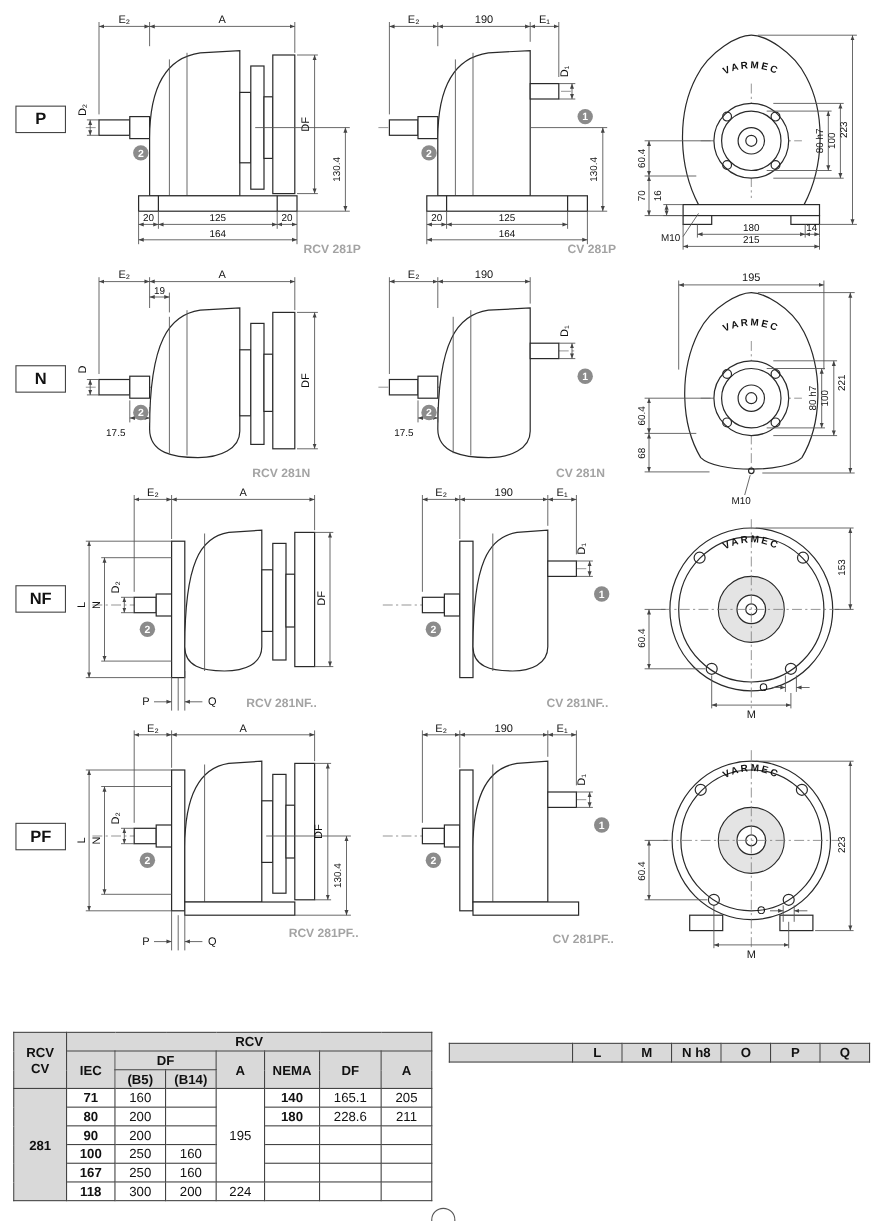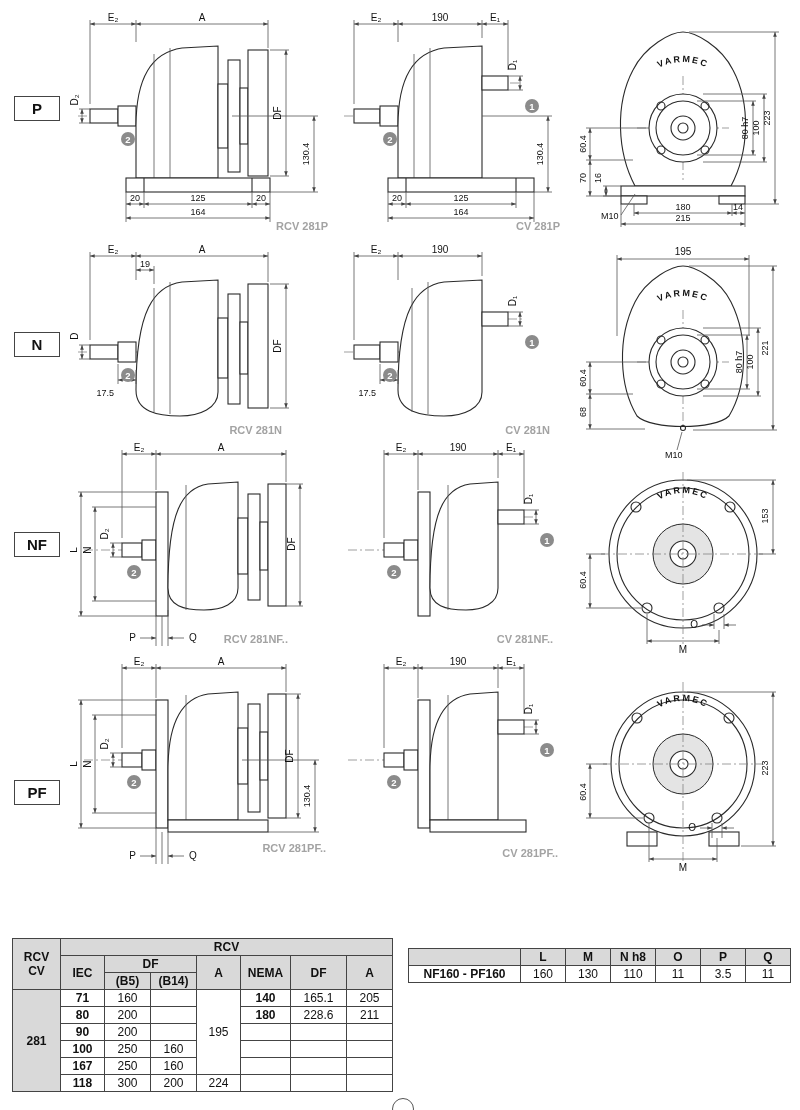--- a/index.html
+++ b/index.html
@@ -42,7 +42,7 @@
 <div class="type-label" style="top:96px">P</div>
 <div class="type-label" style="top:332px">N</div>
 <div class="type-label" style="top:532px">NF</div>
-<div class="type-label" style="top:780px">PF</div>
+<div class="type-label" style="top:748px">PF</div>
 
 <svg class="abs" style="left:70px;top:8px" width="260" height="225" viewBox="0 0 260 225">
   <g>

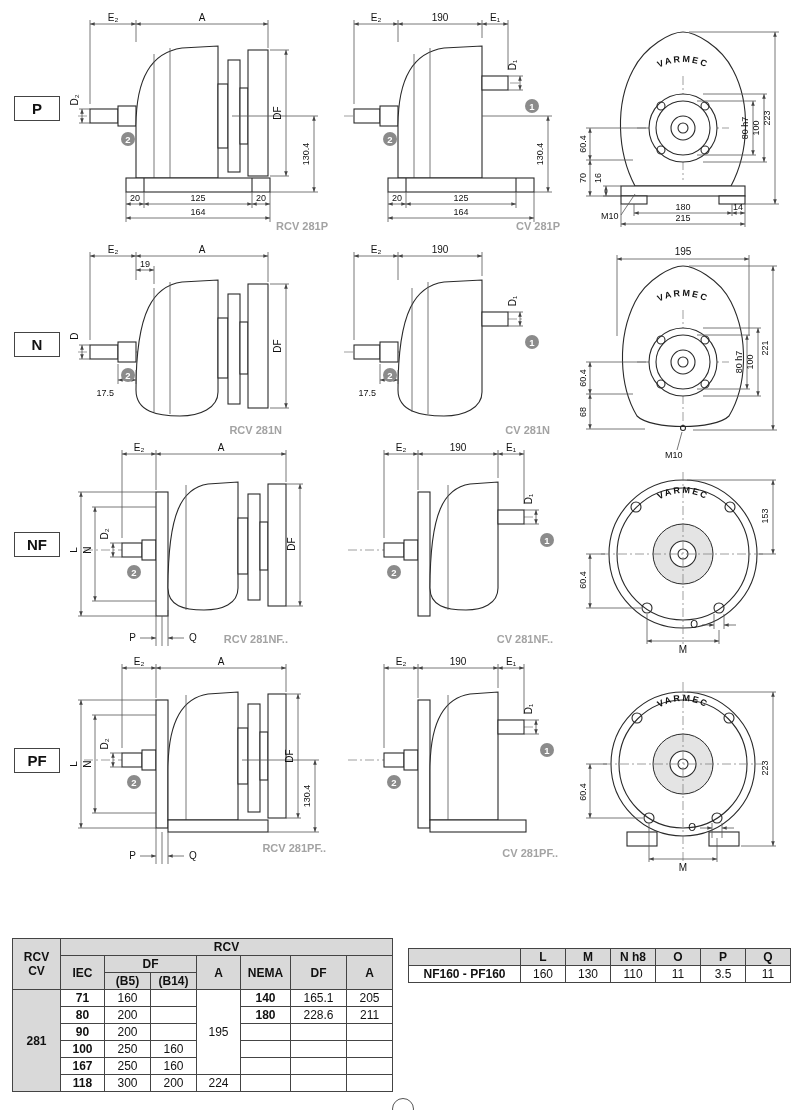--- a/index.html
+++ b/index.html
@@ -686,15 +686,6 @@
     <td class="hd">P</td>
     <td class="hd">Q</td>
   </tr>
-  <tr>
-    <td class="b">NF160 - PF160</td>
-    <td>160</td>
-    <td>130</td>
-    <td>110</td>
-    <td>11</td>
-    <td>3.5</td>
-    <td>11</td>
-  </tr>
   </tbody>
 </table>
 

